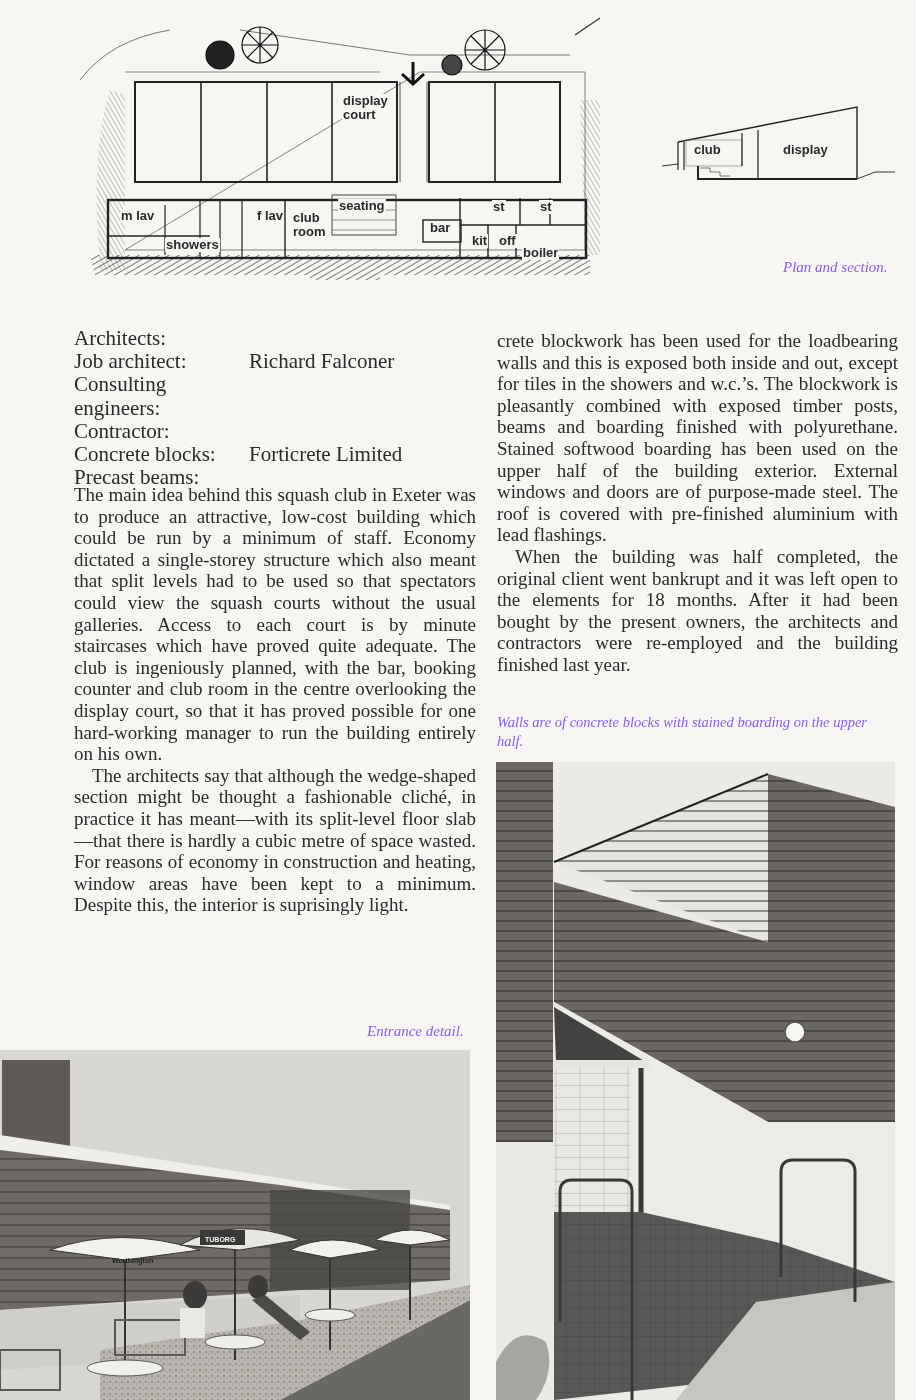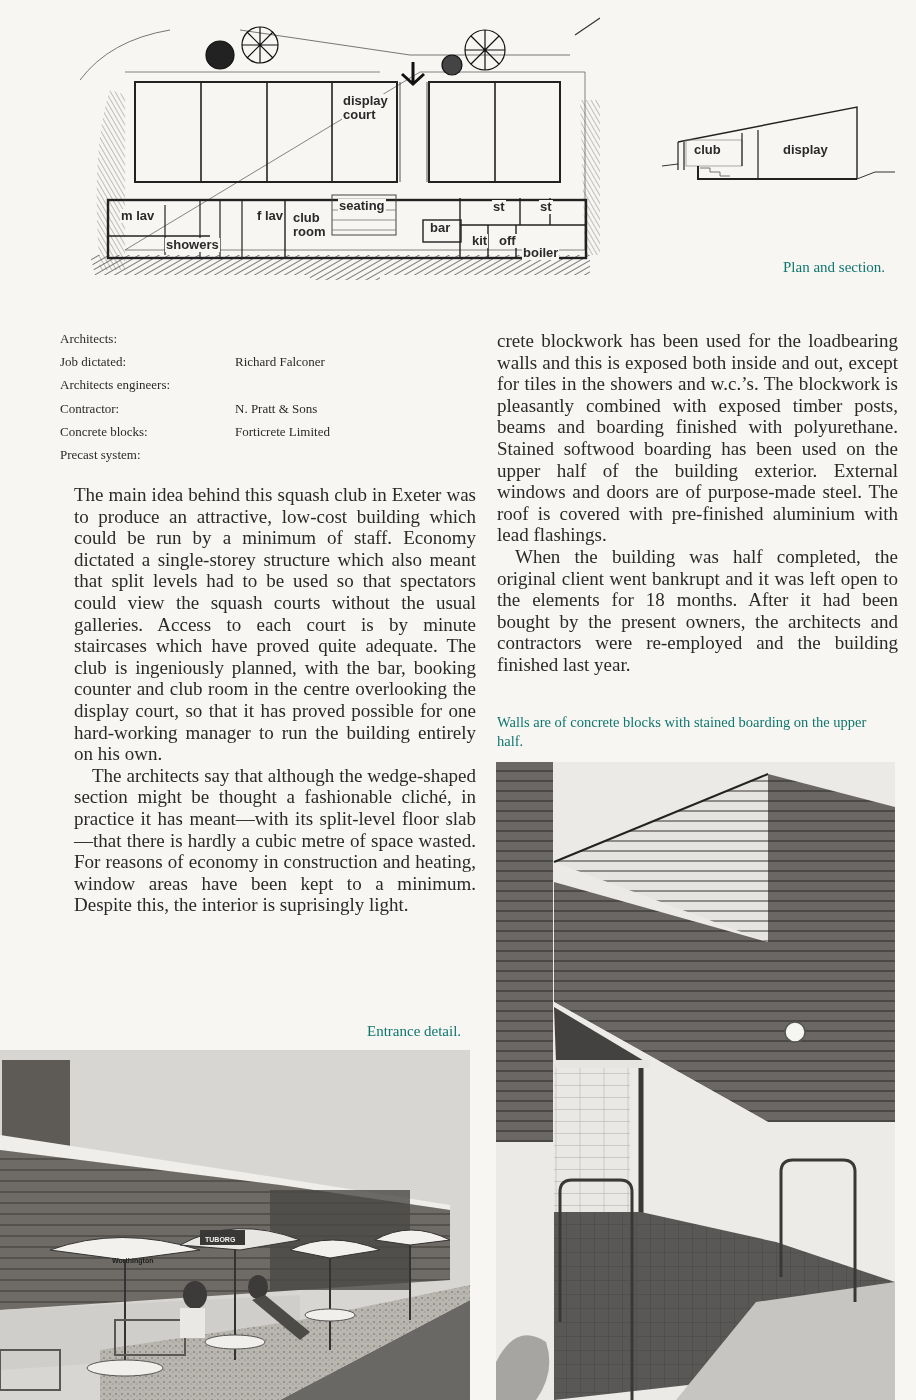--- a/index.html
+++ b/index.html
@@ -29,7 +29,7 @@
   }
 
   .caption {
-    position: absolute; font-size: 15px; color: #0f766e;
+    position: absolute; font-style: italic; font-size: 15px; color: #8b5cf6;
   }
 
   

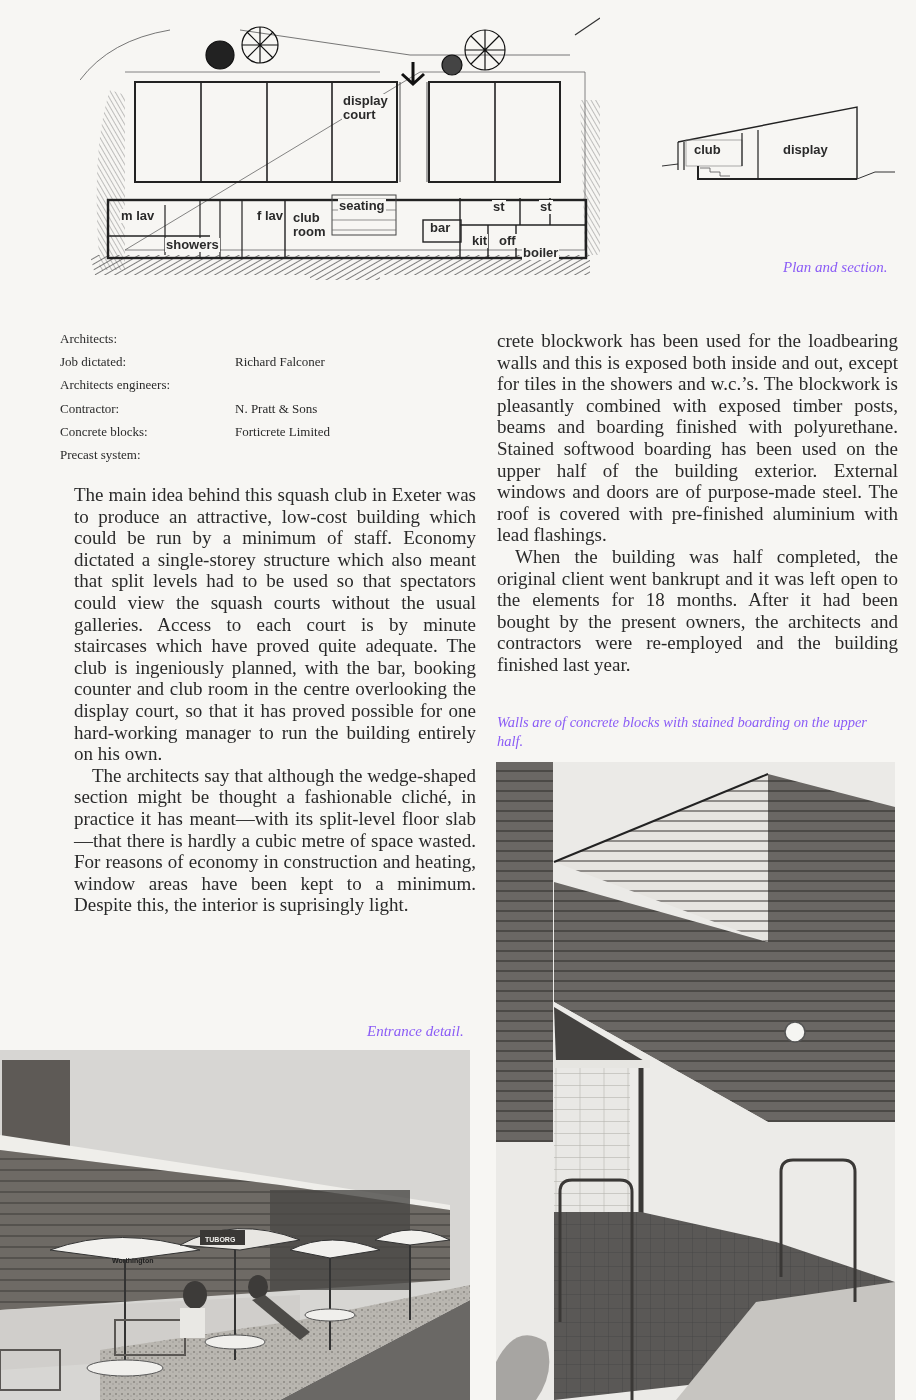--- a/index.html
+++ b/index.html
@@ -33,7 +33,7 @@
   }
 
   
-  #credits { left: 60px; top: 327px; width: 410px; font-size: 13px; line-height: 23.2px; }
+  #credits { left: 74px; top: 327px; width: 410px; font-size: 21px; line-height: 23.2px; }
   .credit-row { display: flex; }
   .credit-role { width: 175px; flex: none; }
   .credit-name { flex: 1; }

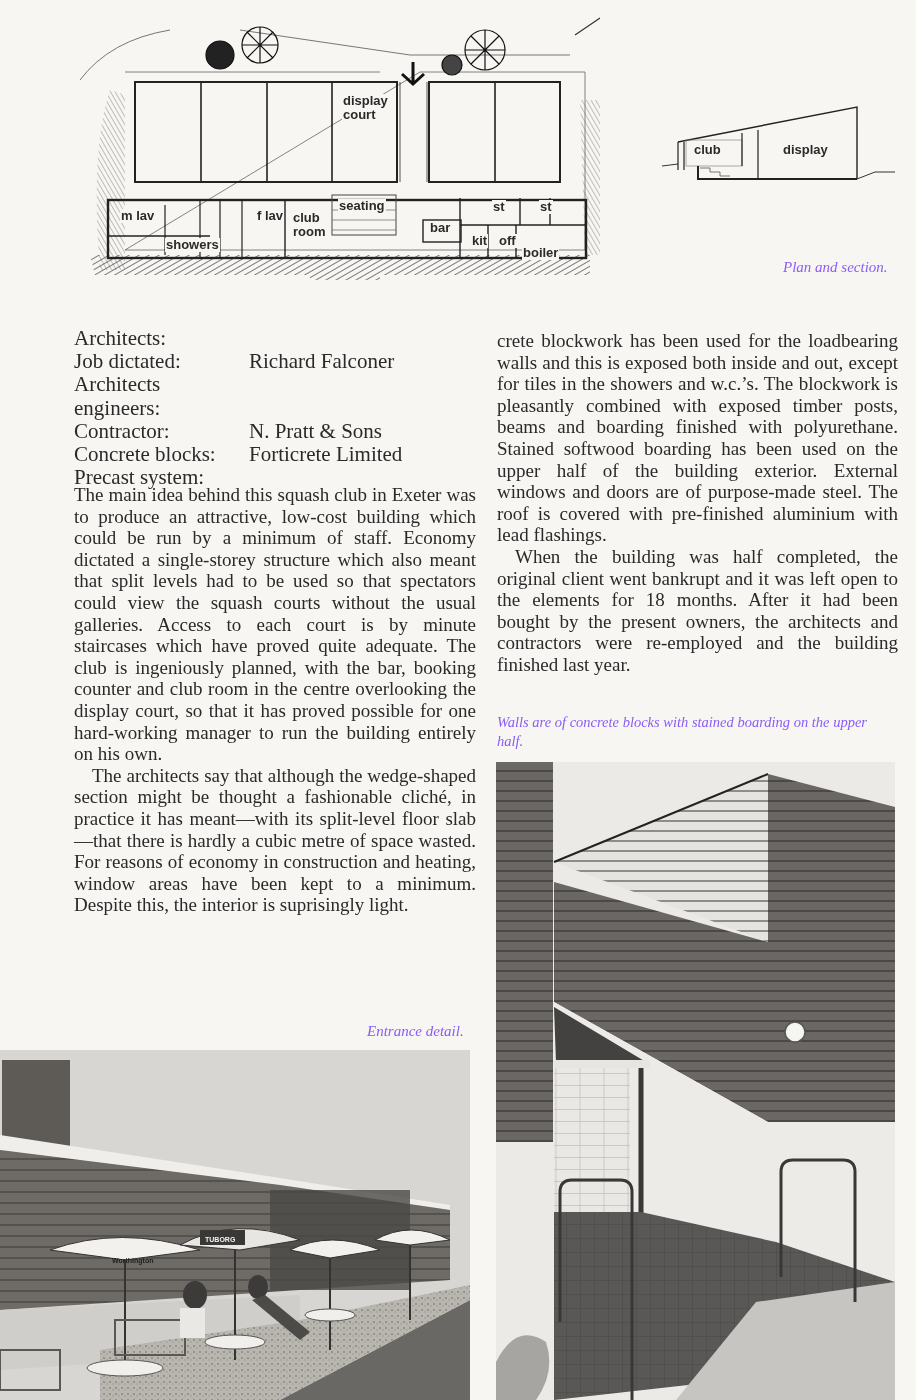--- a/index.html
+++ b/index.html
@@ -159,7 +159,7 @@
     <span class="credit-role">Architects:</span>
   </div>
   <div class="credit-row">
-    <span class="credit-role">Job dictated:</span>
+    <span class="credit-role">Job architect:</span>
     <span class="credit-name">Richard Falconer</span>
   </div>
   <div class="credit-row">

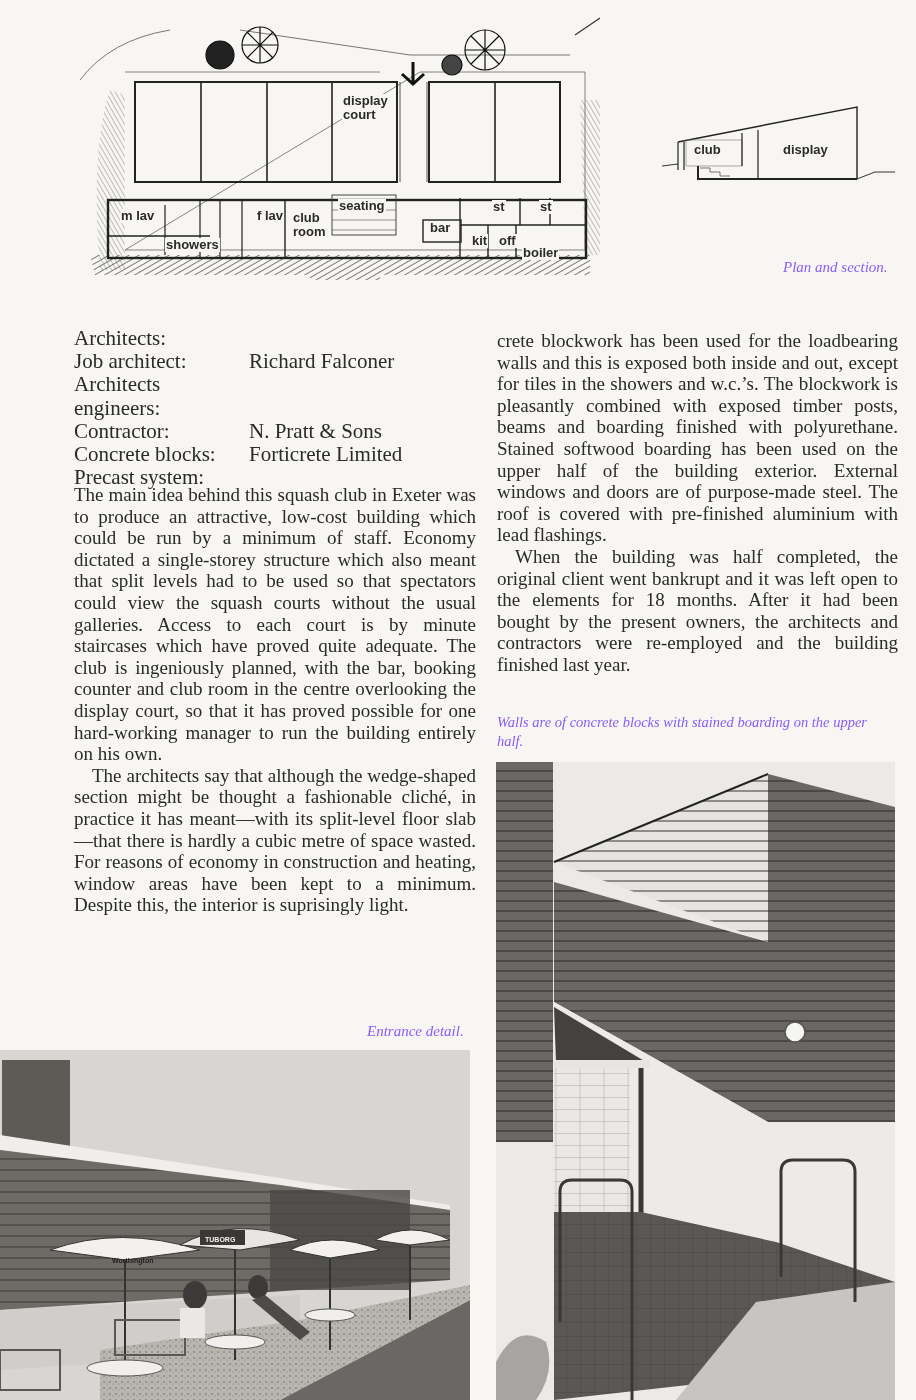--- a/index.html
+++ b/index.html
@@ -163,7 +163,7 @@
     <span class="credit-name">Richard Falconer</span>
   </div>
   <div class="credit-row">
-    <span class="credit-role">Architects engineers:</span>
+    <span class="credit-role">Consulting engineers:</span>
   </div>
   <div class="credit-row">
     <span class="credit-role">Contractor:</span>

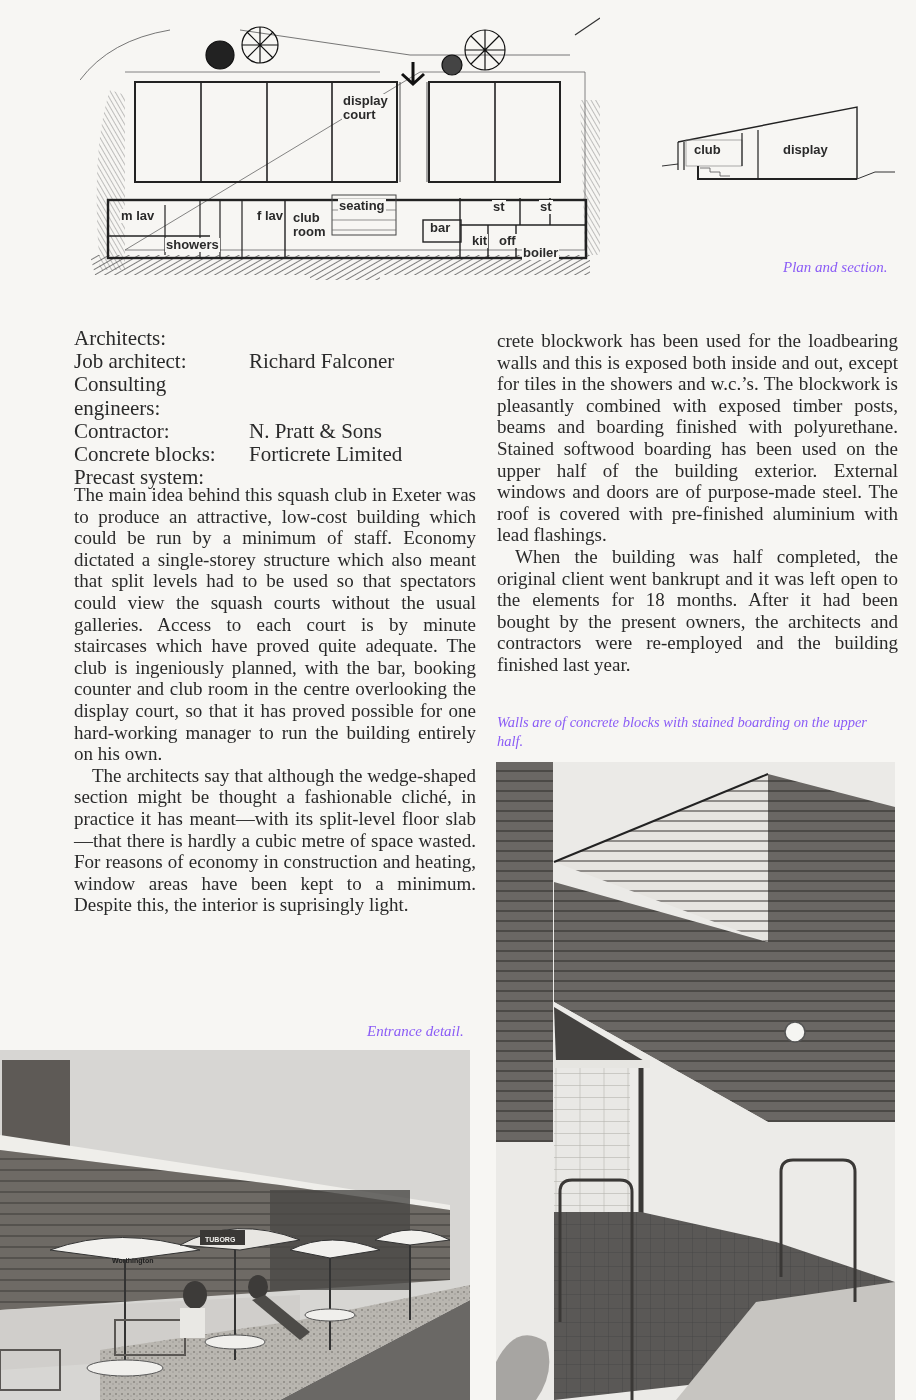--- a/index.html
+++ b/index.html
@@ -167,7 +167,6 @@
   </div>
   <div class="credit-row">
     <span class="credit-role">Contractor:</span>
-    <span class="credit-name">N. Pratt &amp; Sons</span>
   </div>
   <div class="credit-row">
     <span class="credit-role">Concrete blocks:</span>

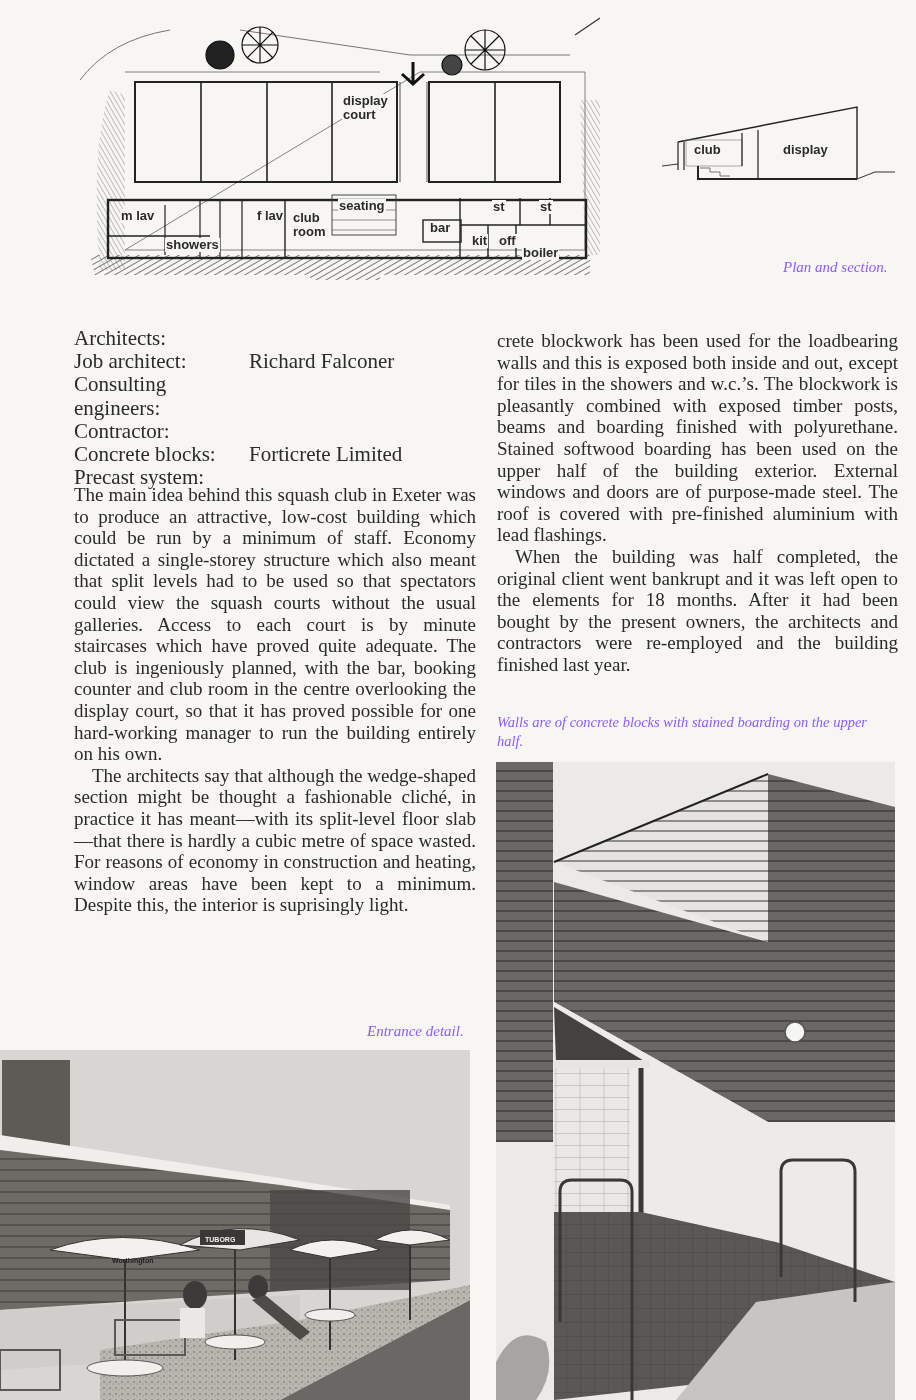--- a/index.html
+++ b/index.html
@@ -173,7 +173,7 @@
     <span class="credit-name">Forticrete Limited</span>
   </div>
   <div class="credit-row">
-    <span class="credit-role">Precast system:</span>
+    <span class="credit-role">Precast beams:</span>
   </div>
 </div>
 

